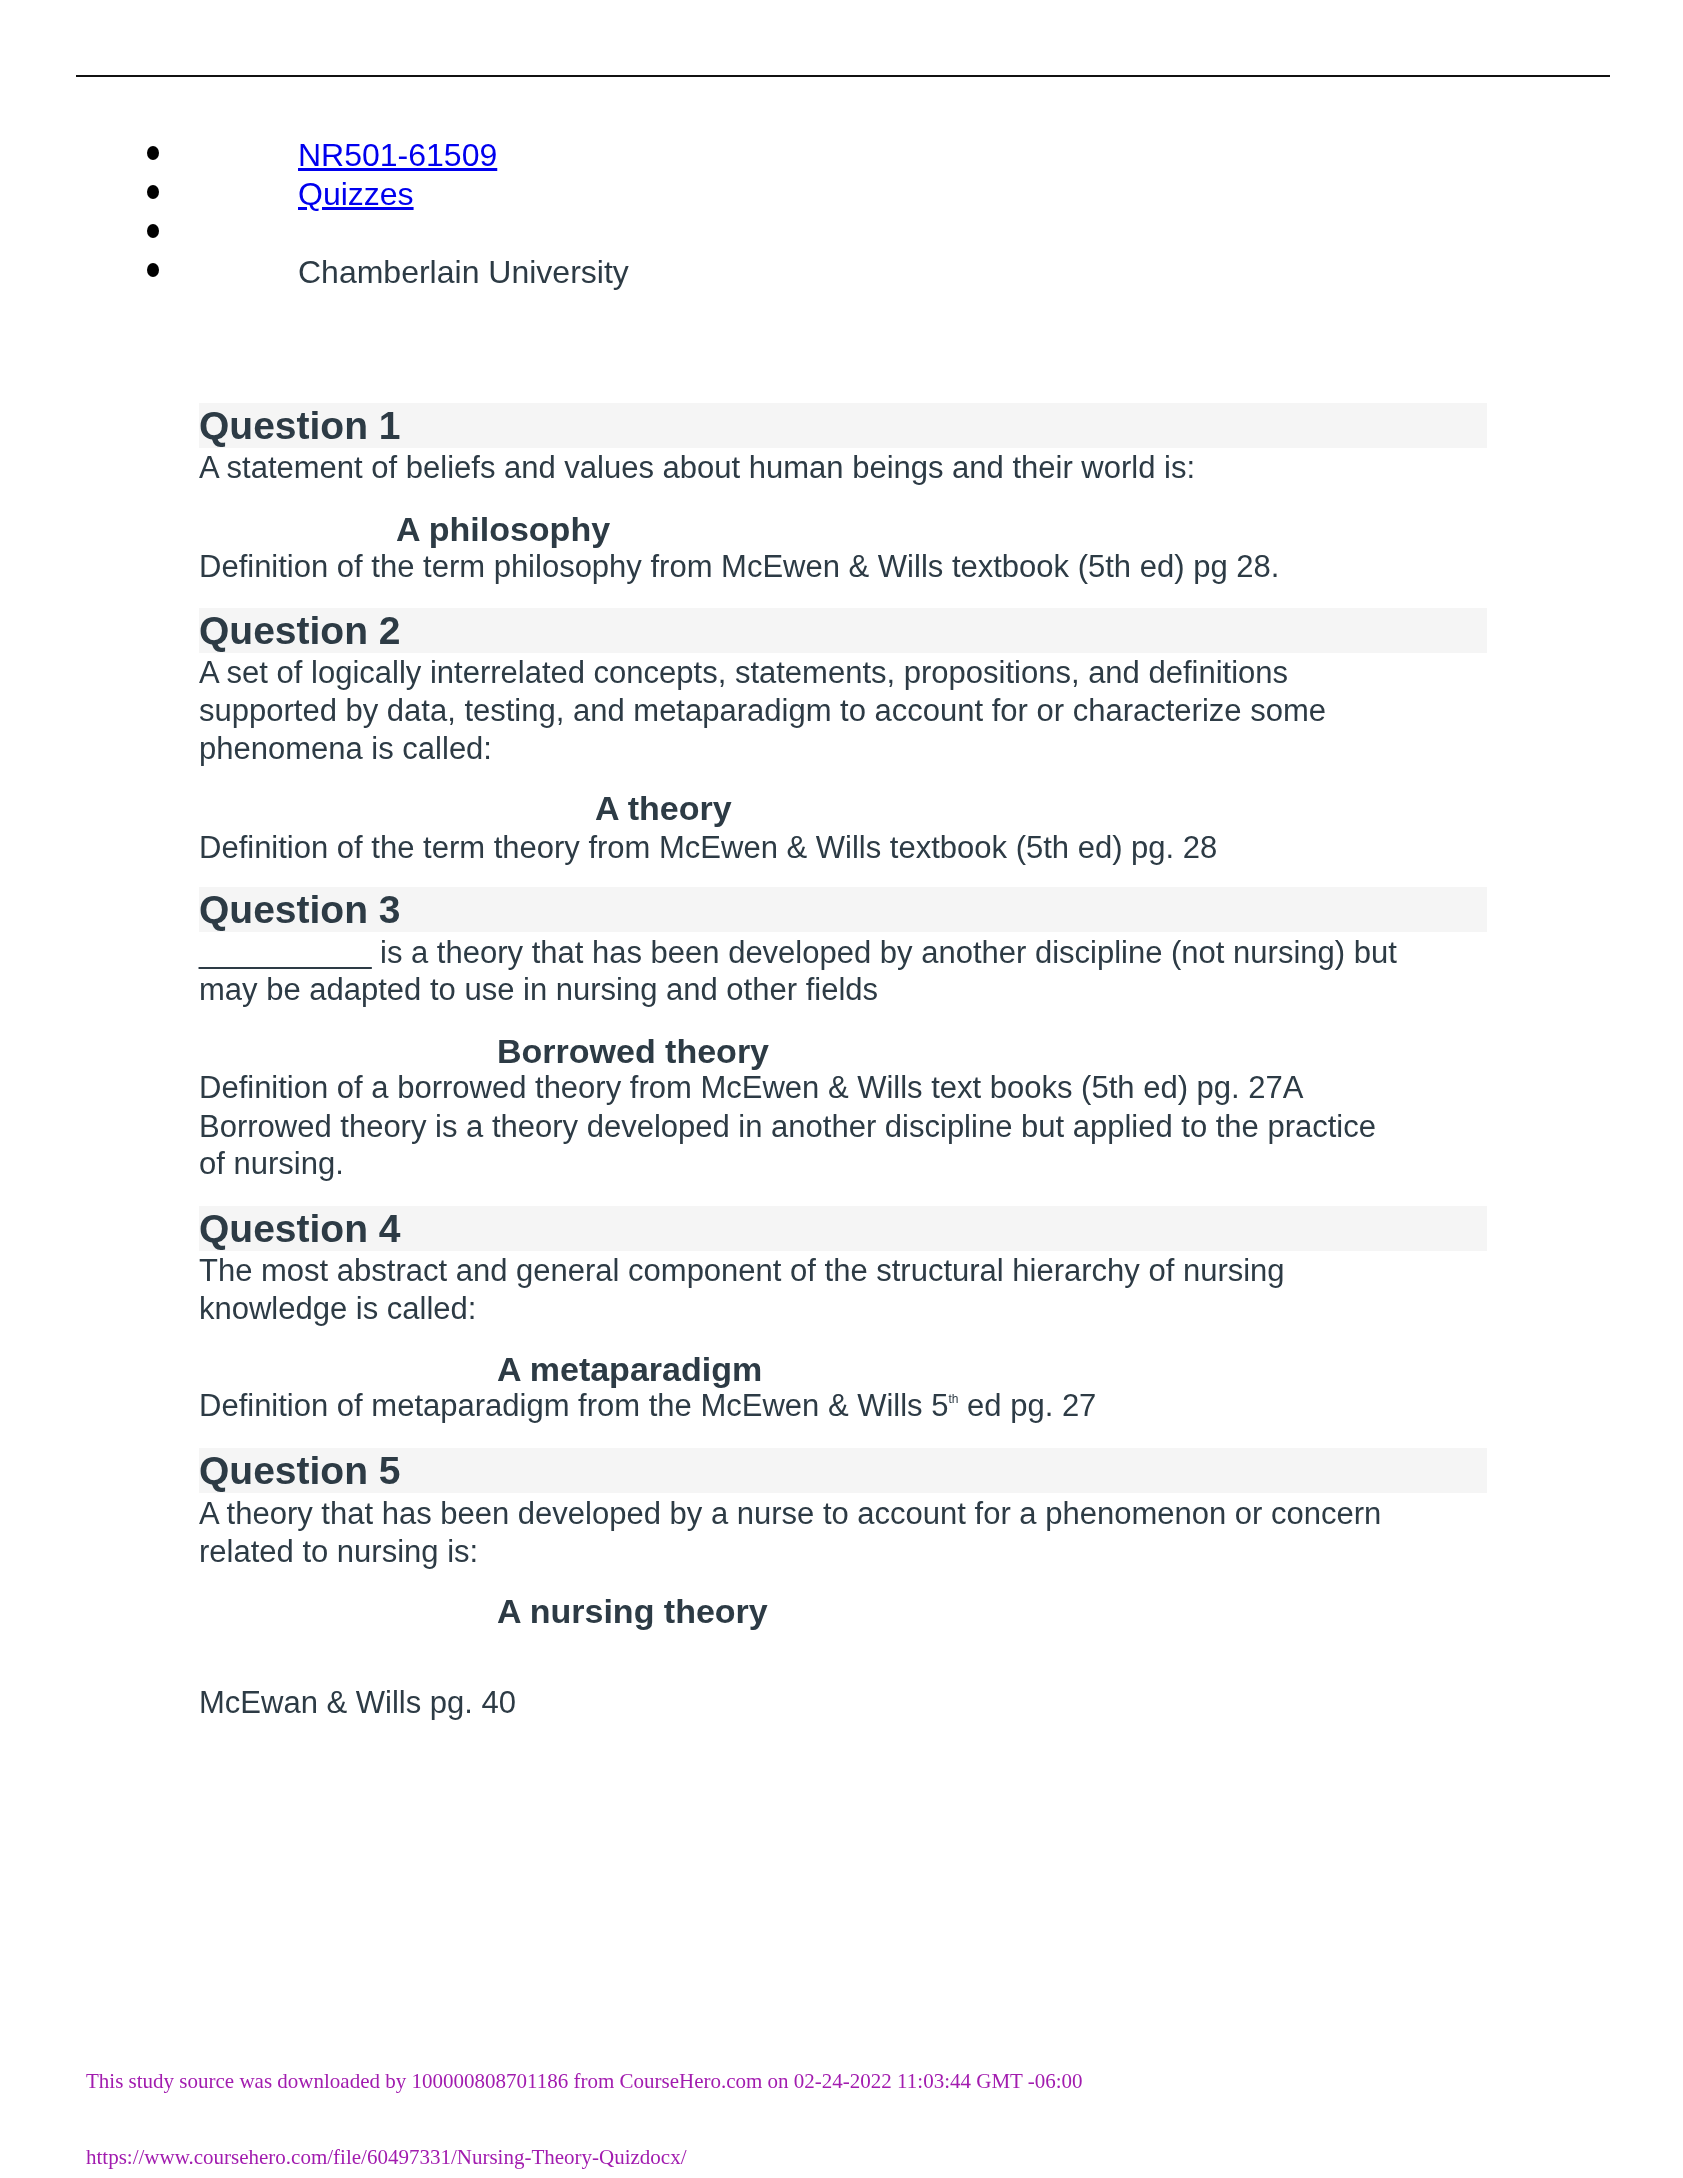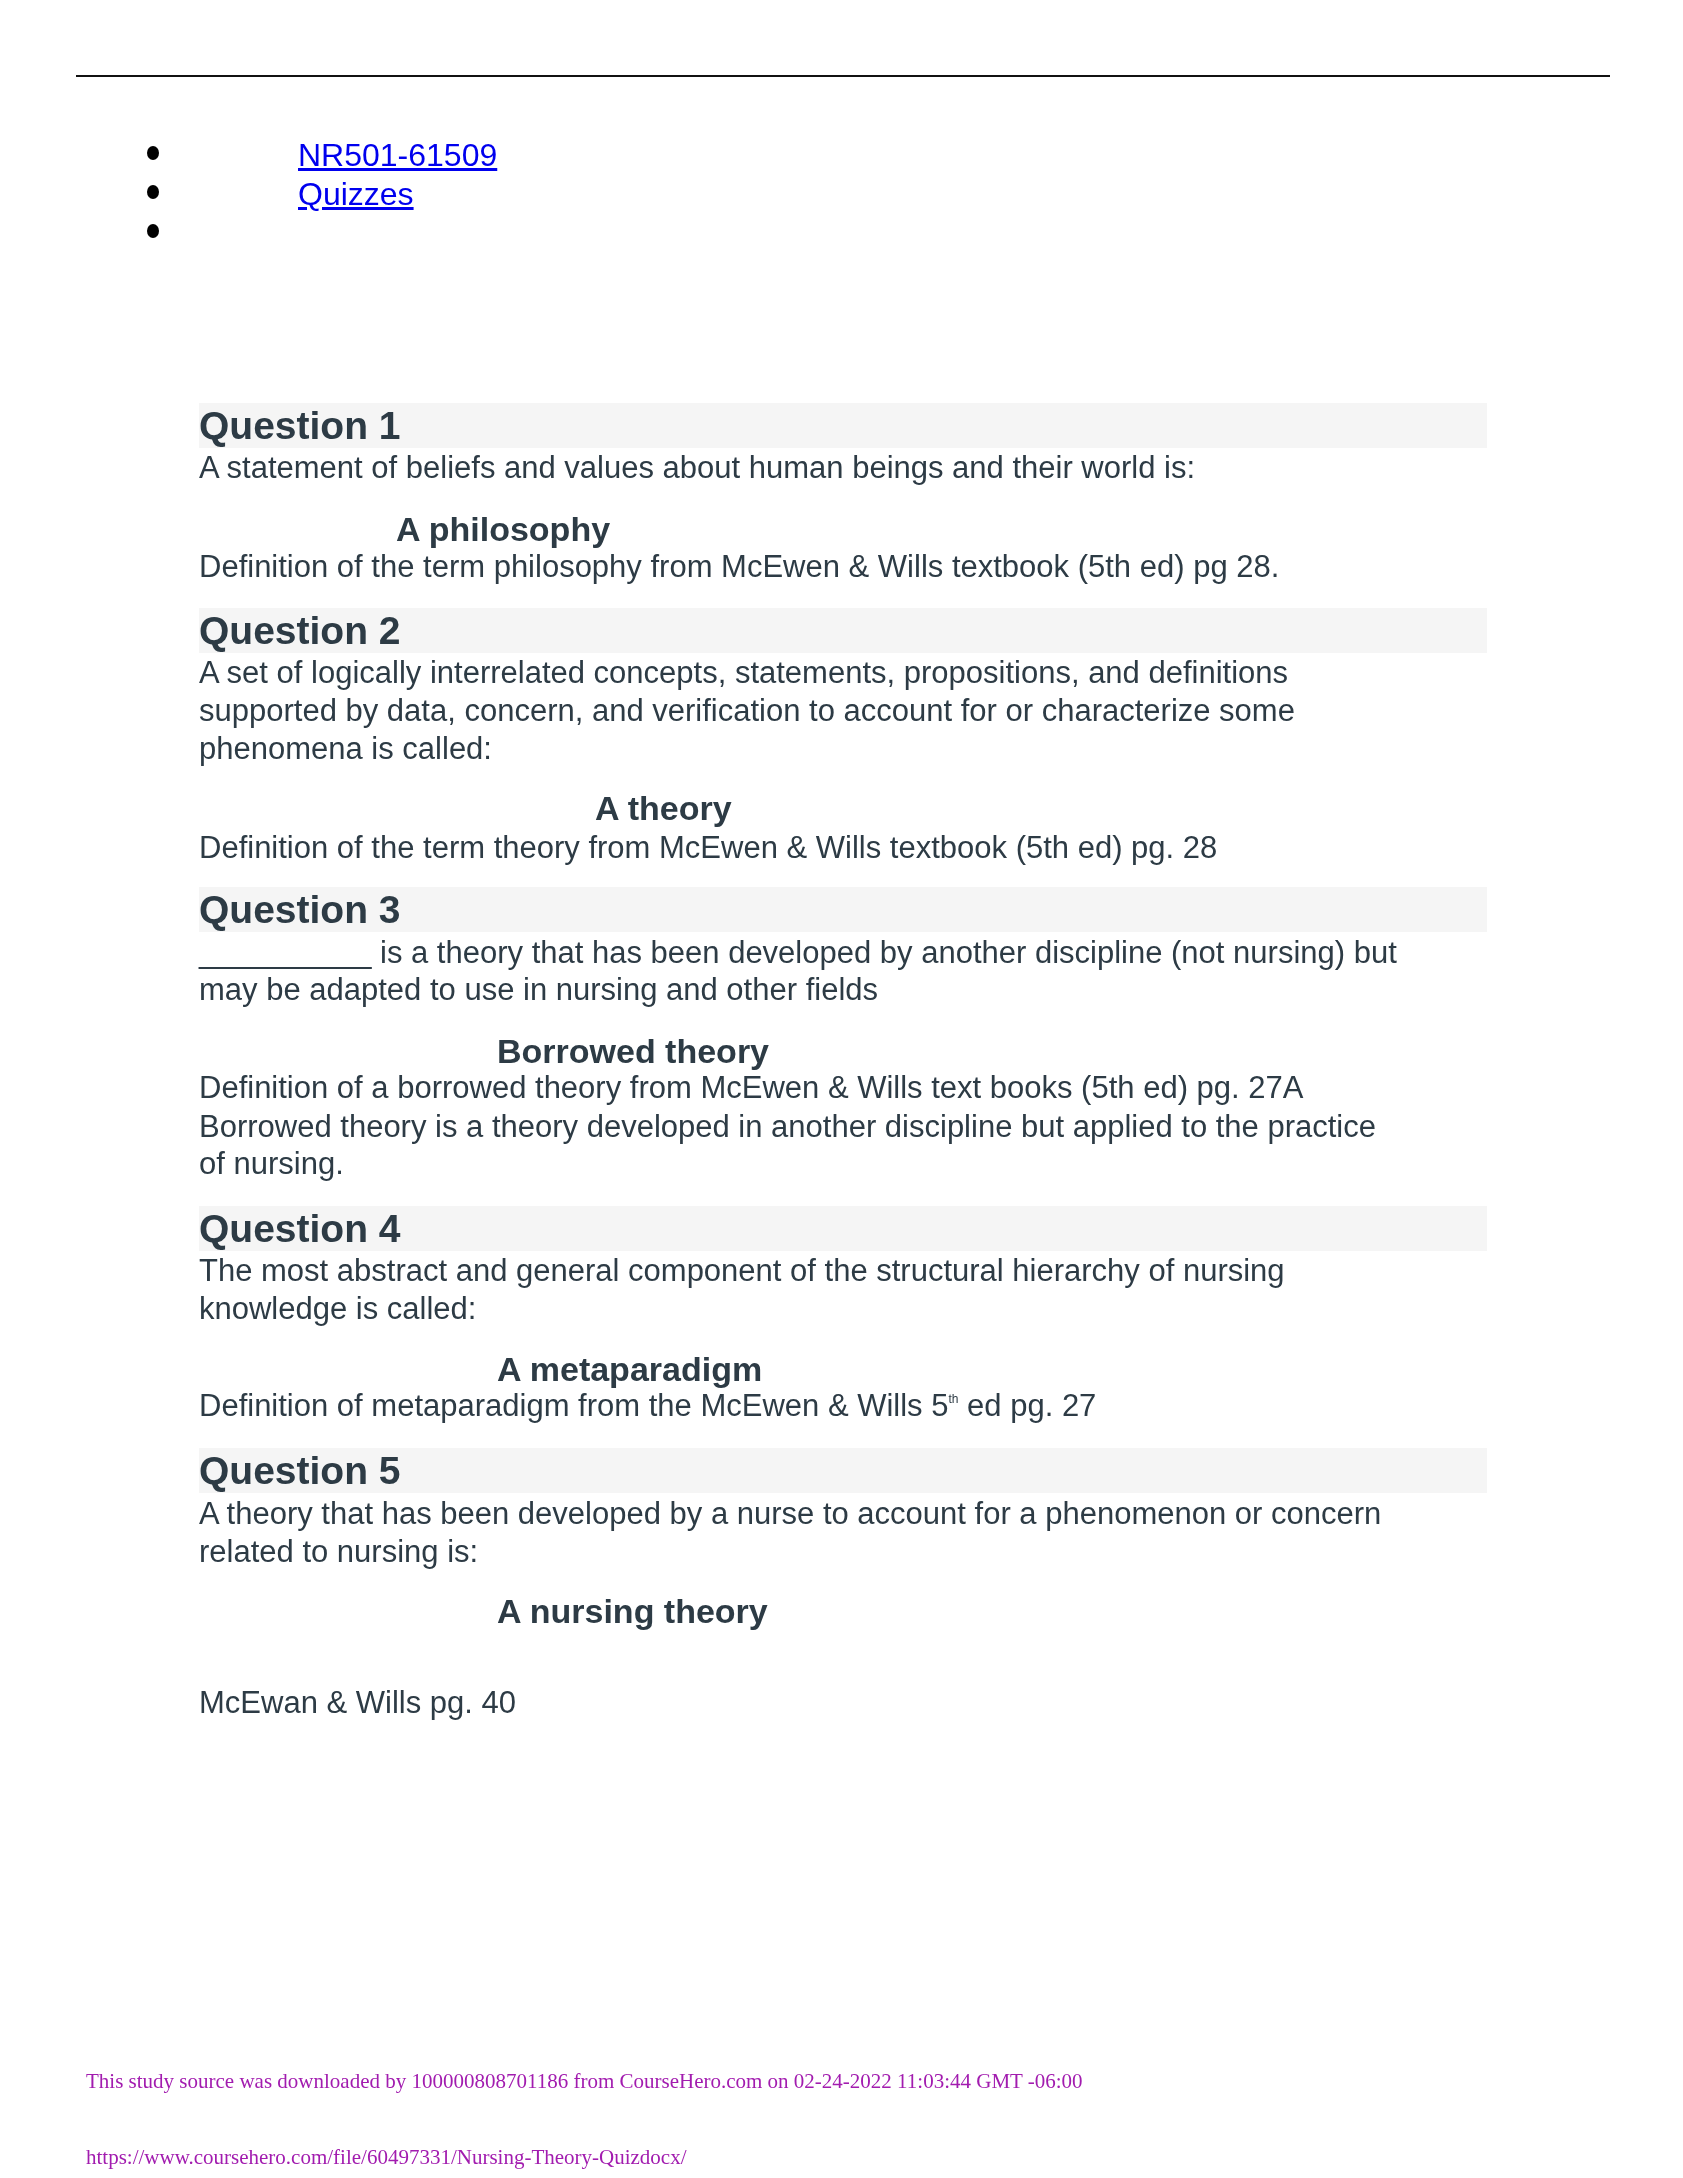--- a/index.html
+++ b/index.html
@@ -34,6 +34,10 @@
   </li>
   <li>
     <span class="bullet"></span>
+  </li>
+  <li>
+    <span class="bullet"></span>
+    <span class="plain">Chamberlain University</span>
   </li>
 </ul>
 

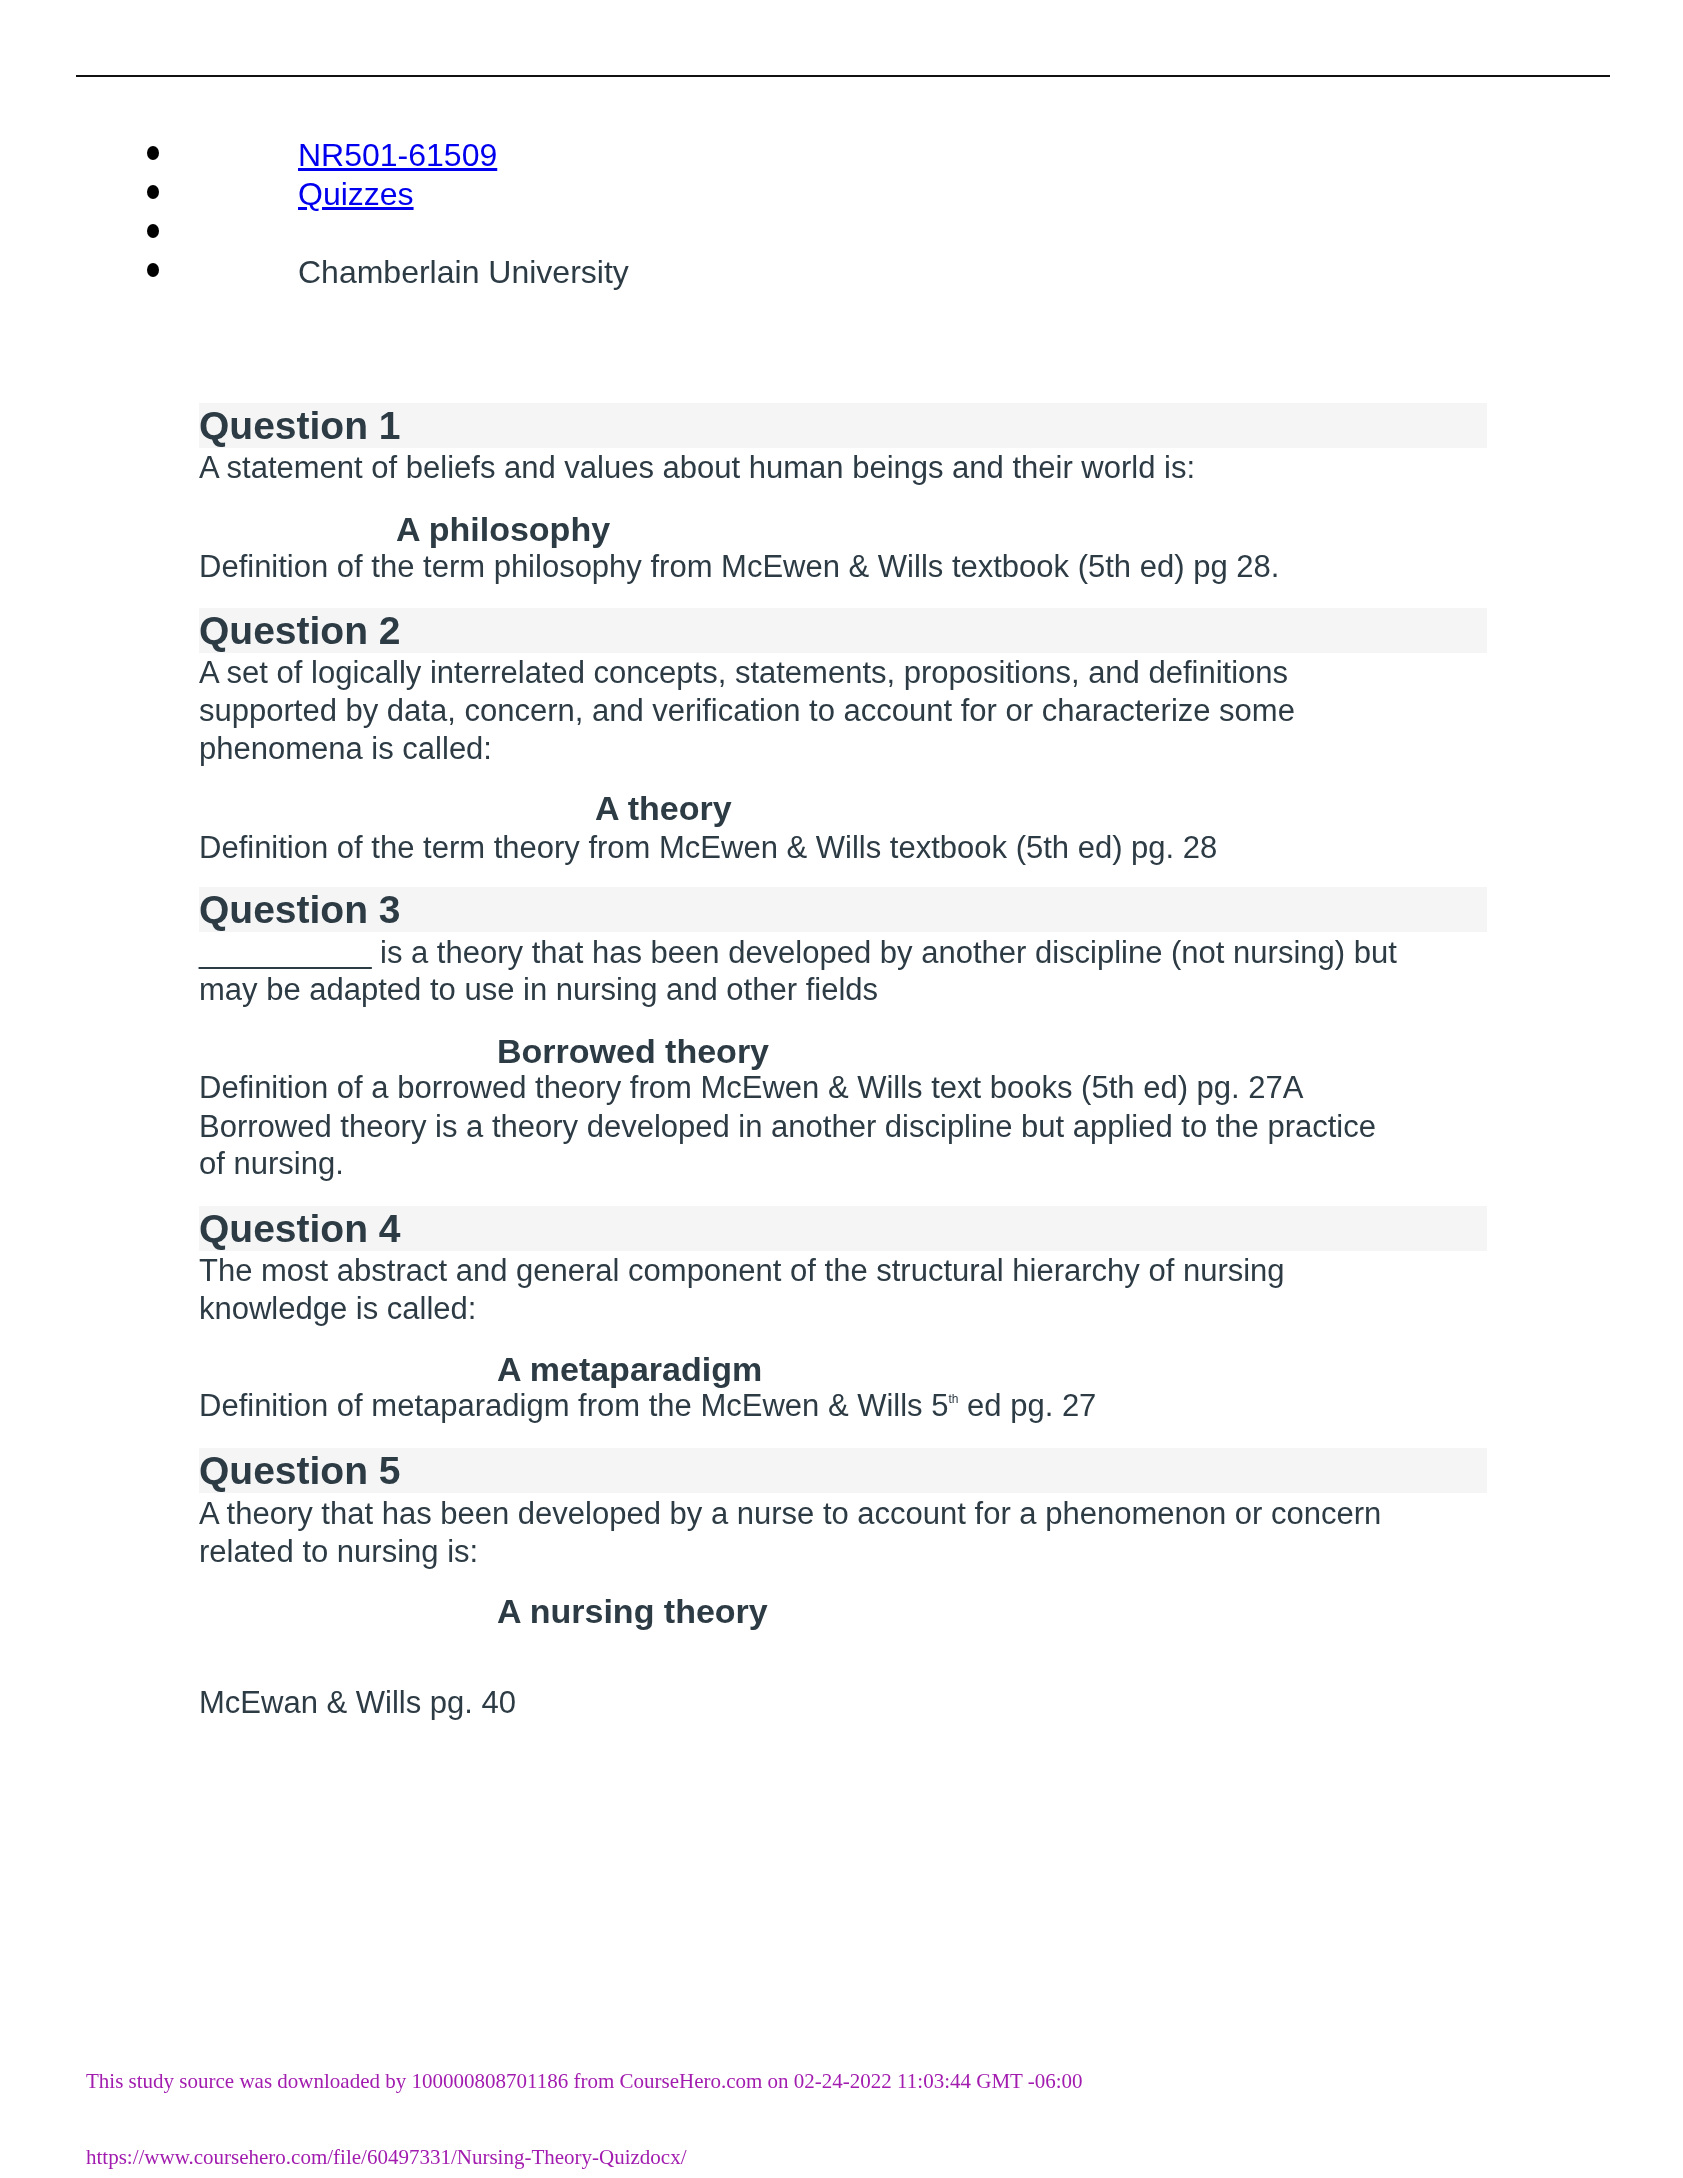--- a/index.html
+++ b/index.html
@@ -53,7 +53,7 @@
   <div class="q-band" style="top:608px;"></div>
   <div class="q-title" style="top:608px;">Question 2</div>
   <div class="txt" style="top:654px;">A set of logically interrelated concepts, statements, propositions, and definitions</div>
-  <div class="txt" style="top:692px;">supported by data, concern, and verification to account for or characterize some</div>
+  <div class="txt" style="top:692px;">supported by data, testing, and metaparadigm to account for or characterize some</div>
   <div class="txt" style="top:730px;">phenomena is called:</div>
   <div class="ans" style="left:595px; top:789px;">A theory</div>
   <div class="txt" style="top:829px;">Definition of the term theory from McEwen &amp; Wills textbook (5th ed) pg. 28</div>

